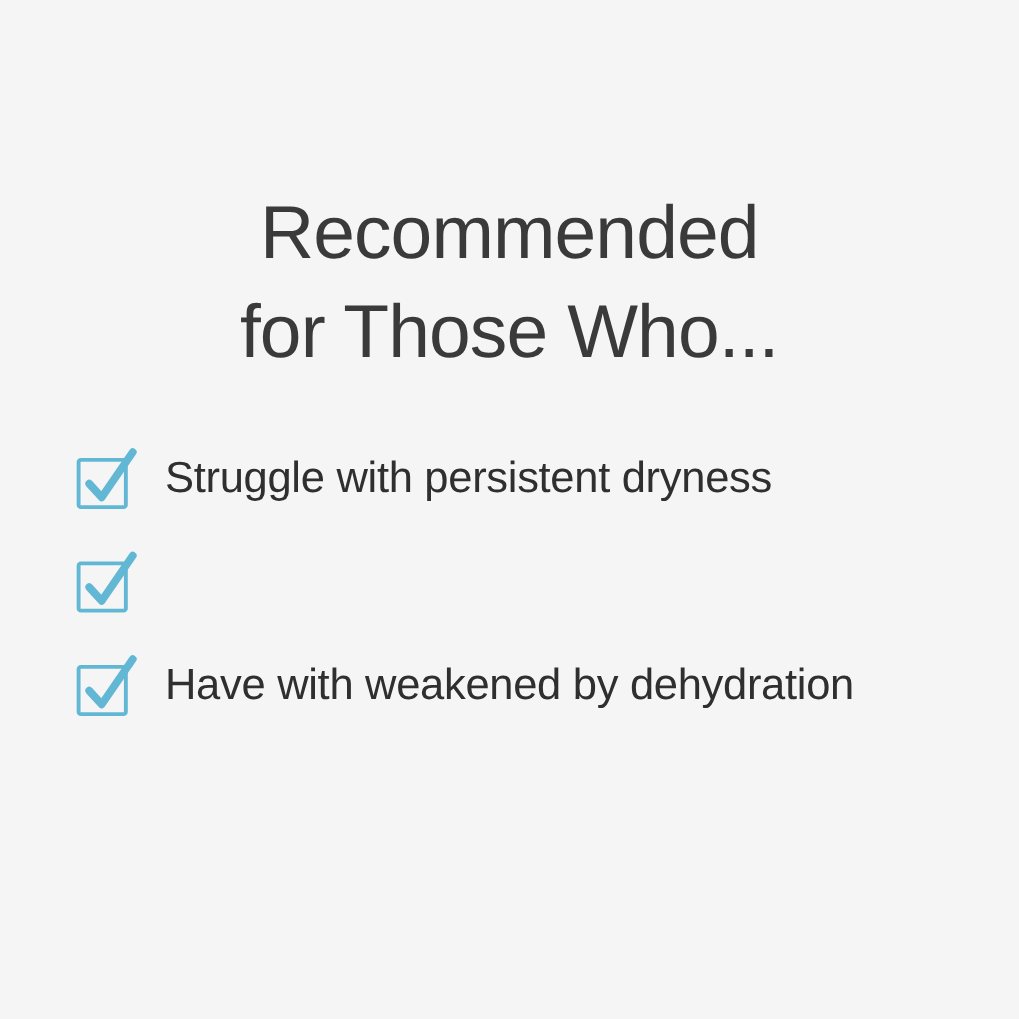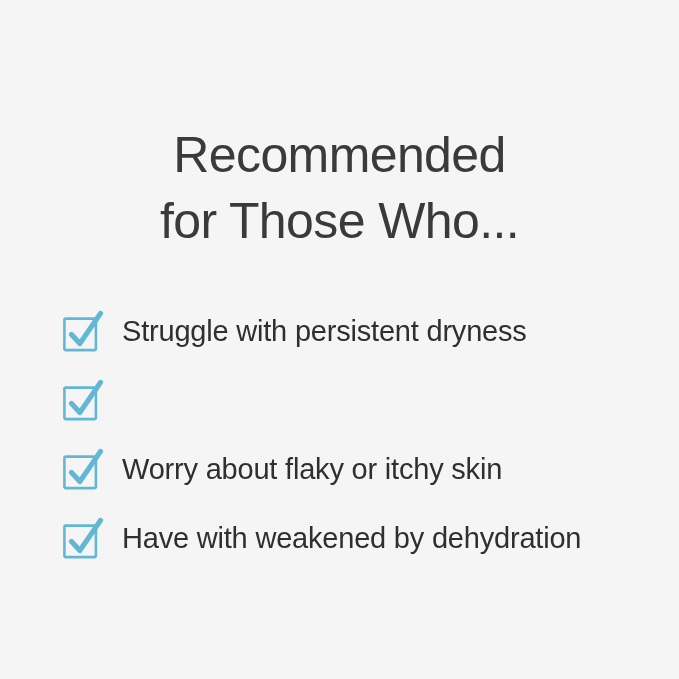--- a/index.html
+++ b/index.html
@@ -46,7 +46,7 @@
     top: 296px;
     left: 50px;
     width: 600px;
-    margin: 12px;
+    margin: 0;
     padding: 0;
     list-style: none;
   }

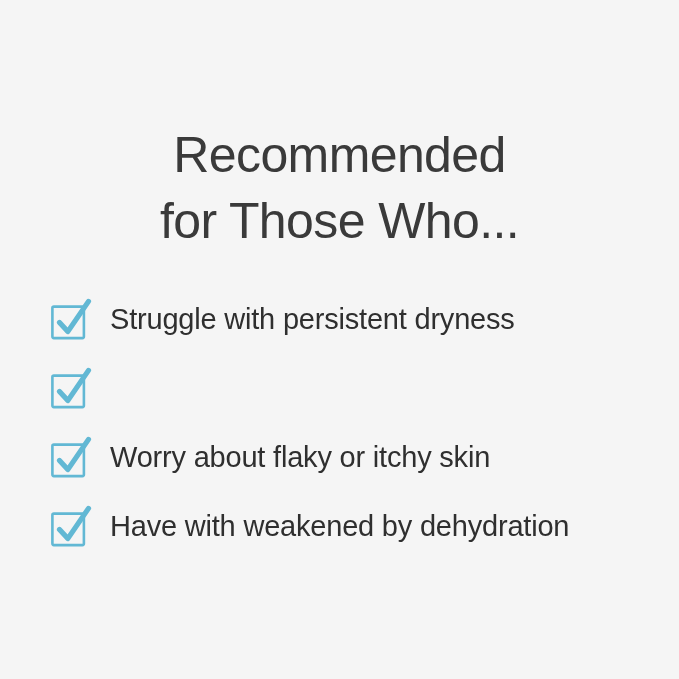--- a/index.html
+++ b/index.html
@@ -115,15 +115,6 @@
       </span>
     </li>
 
-    <li class="benefit-row">
-      <span class="check-icon">
-        <svg viewBox="0 0 42 42" xmlns="http://www.w3.org/2000/svg">
-          <rect x="2.4" y="8.6" width="31.5" height="31.5" rx="1.5" ry="1.5" fill="none" stroke="#62b8d4" stroke-width="2.6"></rect>
-          <path d="M9.5 24.5 L17.8 33.6 L38.5 3.4" fill="none" stroke="#62b8d4" stroke-width="5.2" stroke-linecap="round" stroke-linejoin="round"></path>
-        </svg>
-      </span>
-      <span class="benefit-text">Worry about flaky or itchy skin</span>
-    </li>
 
     <li class="benefit-row">
       <span class="check-icon">

